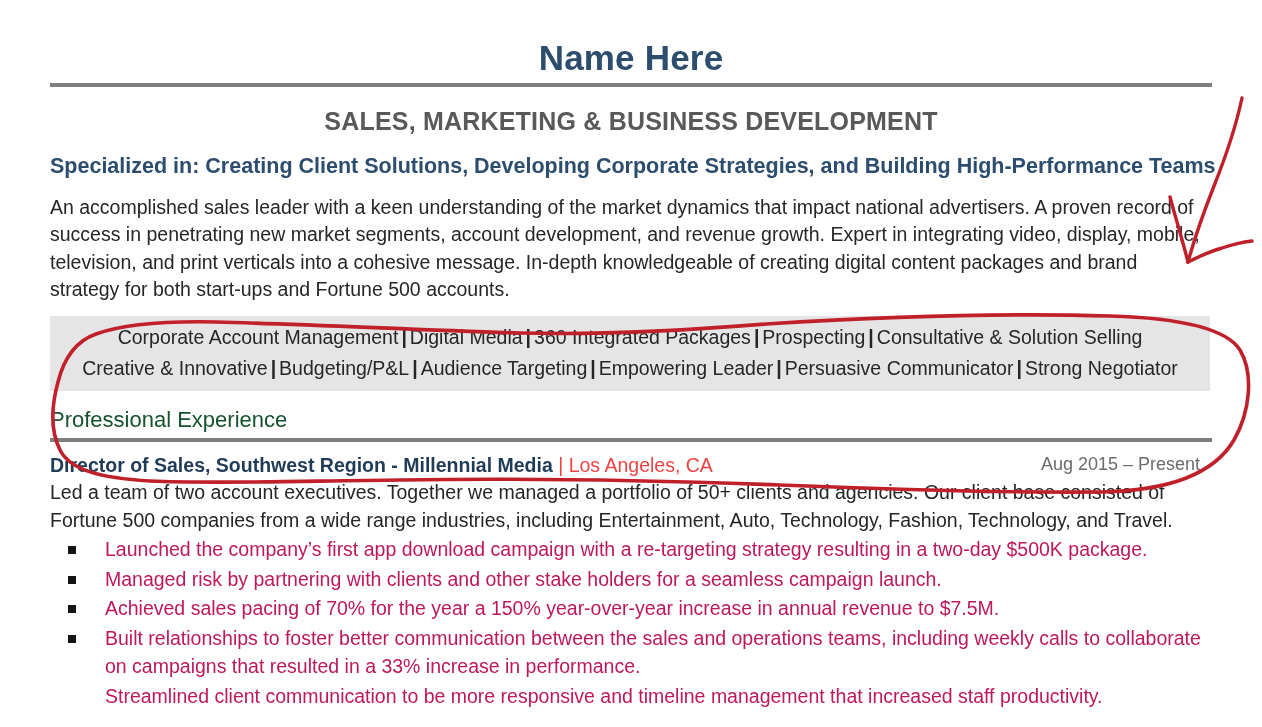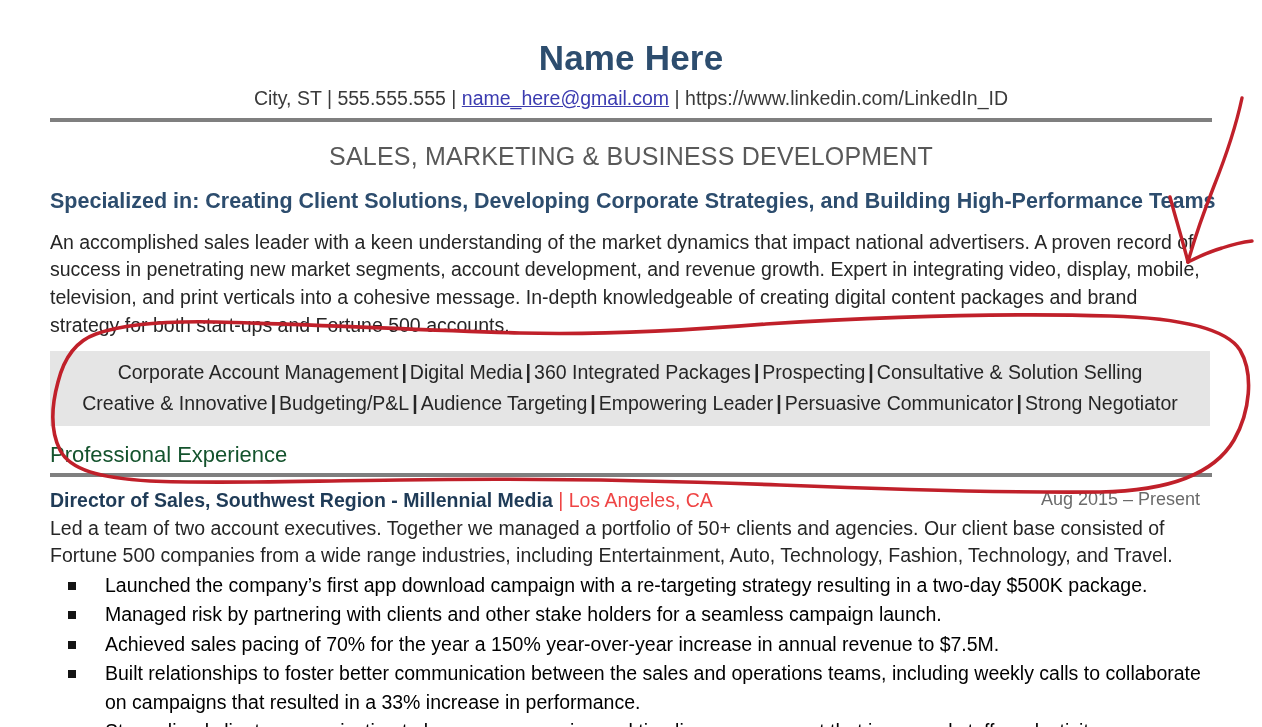--- a/index.html
+++ b/index.html
@@ -189,15 +189,6 @@
 
     <div class="name">Name Here</div>
 
-    <div class="contact">
-      <span>City, ST</span>
-      <span class="sep">|</span>
-      <span>555.555.555</span>
-      <span class="sep">|</span>
-      <a class="email" href="#">name_here@gmail.com</a>
-      <span class="sep">|</span>
-      <span>https://www.linkedin.com/LinkedIn_ID</span>
-    </div>
 
     <div class="rule"></div>
 

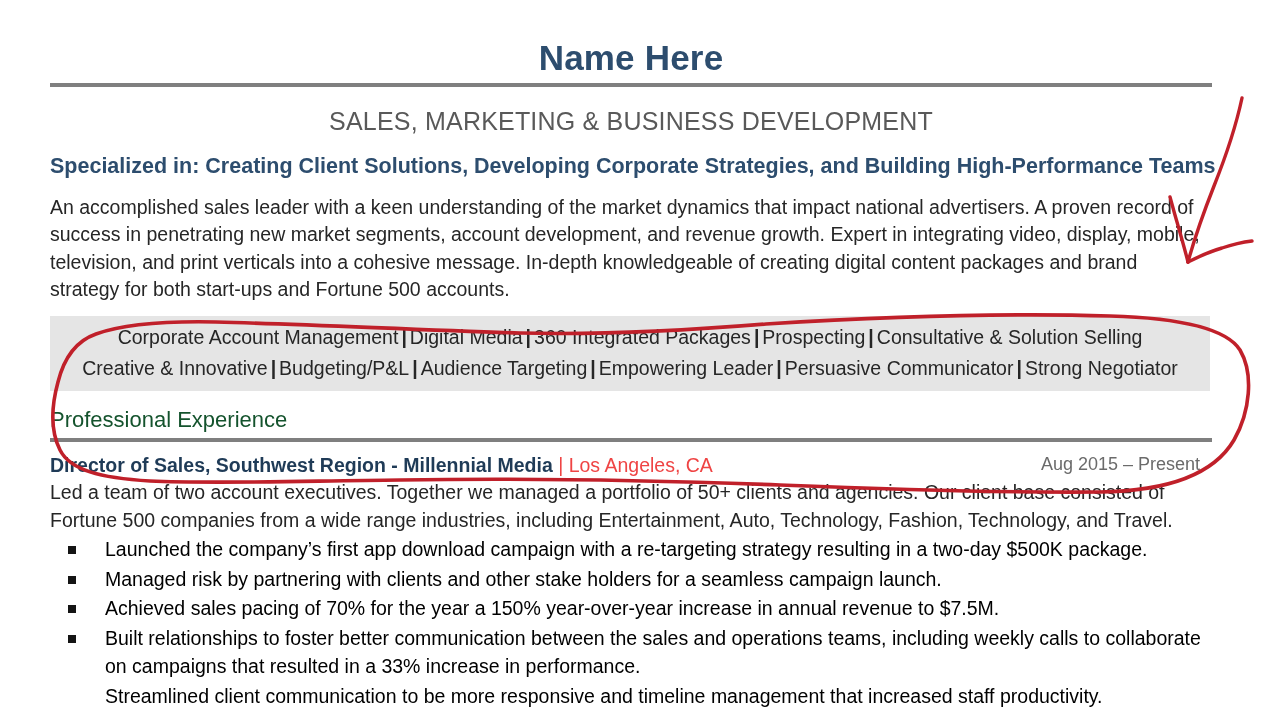--- a/index.html
+++ b/index.html
@@ -60,7 +60,7 @@
     text-align: center;
     color: #595959;
     font-size: 25px;
-    font-weight: 400;
+    font-weight: 700;
     letter-spacing: 0.2px;
     line-height: 1;
     padding-top: 22px;

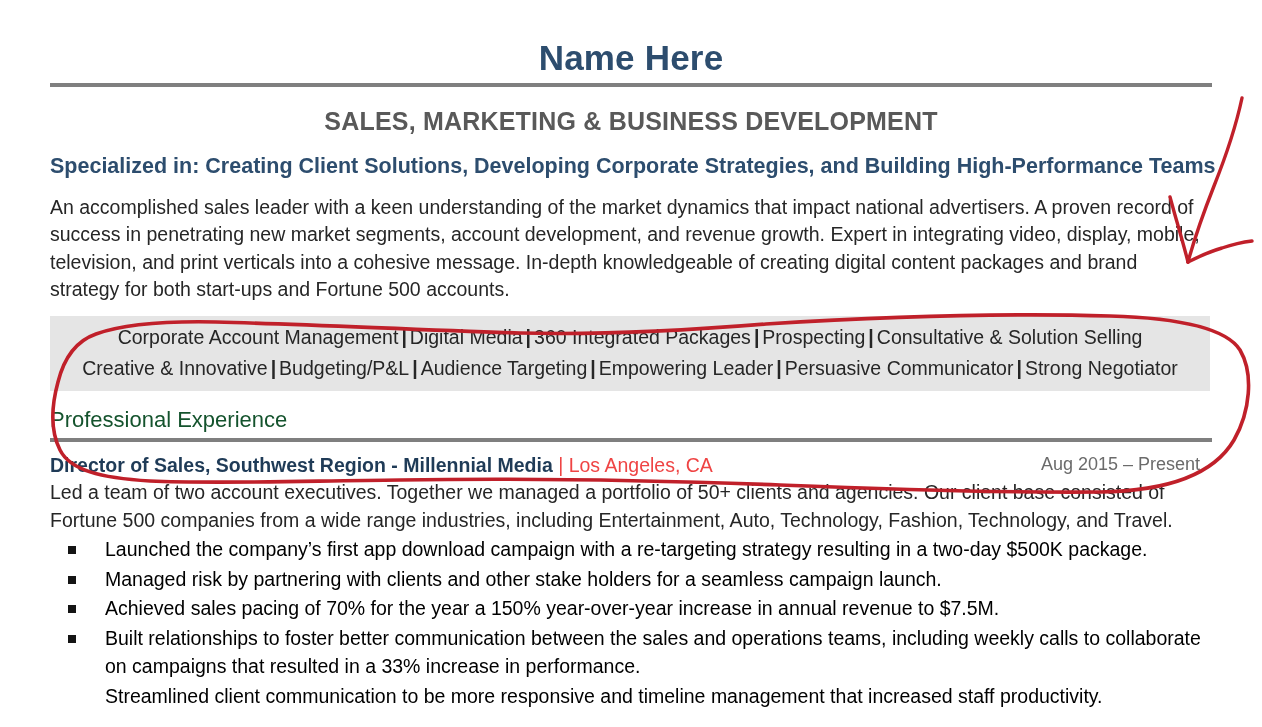--- a/index.html
+++ b/index.html
@@ -155,7 +155,7 @@
   }
   ul.bullets li {
     position: relative;
-    color: #000000;
+    color: #be185d;
     font-size: 19.5px;
     line-height: 28.5px;
     padding-left: 55px;

